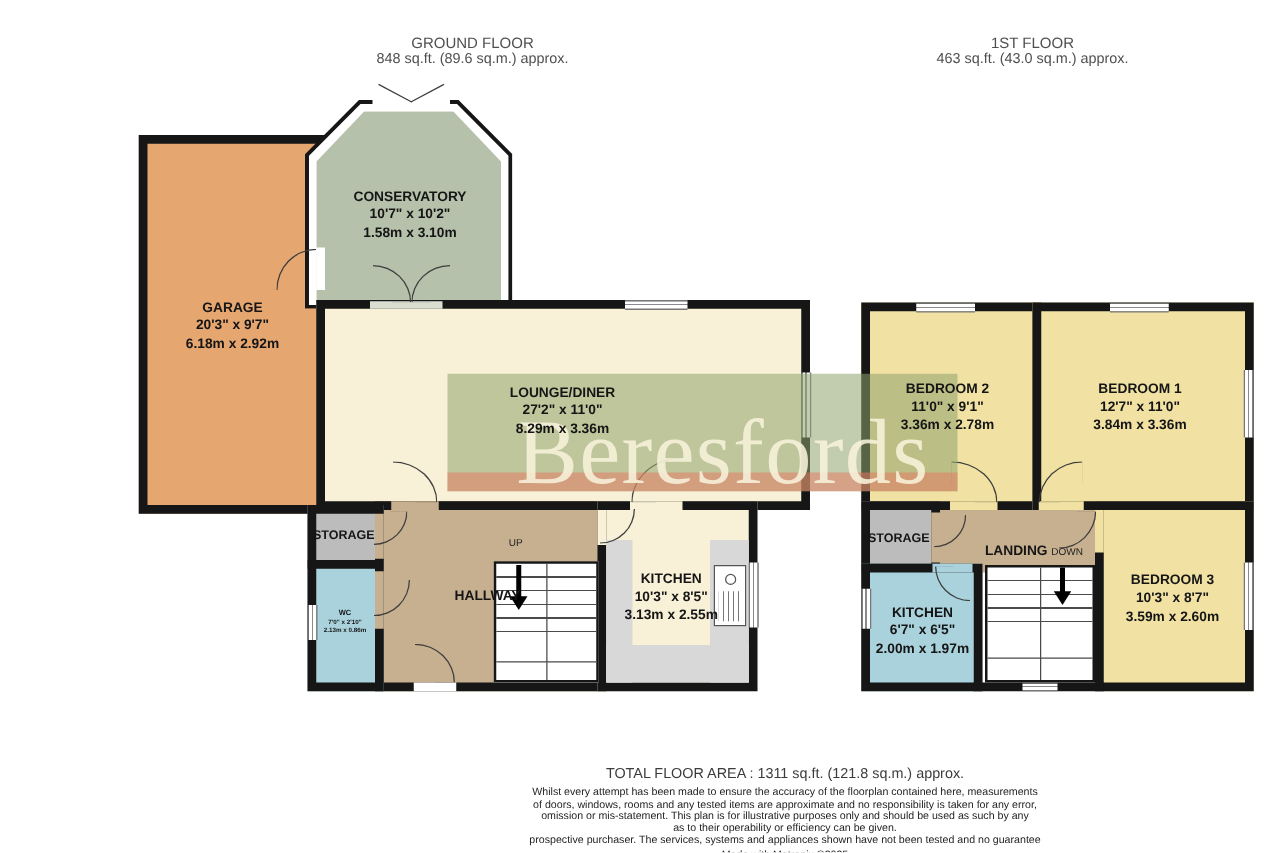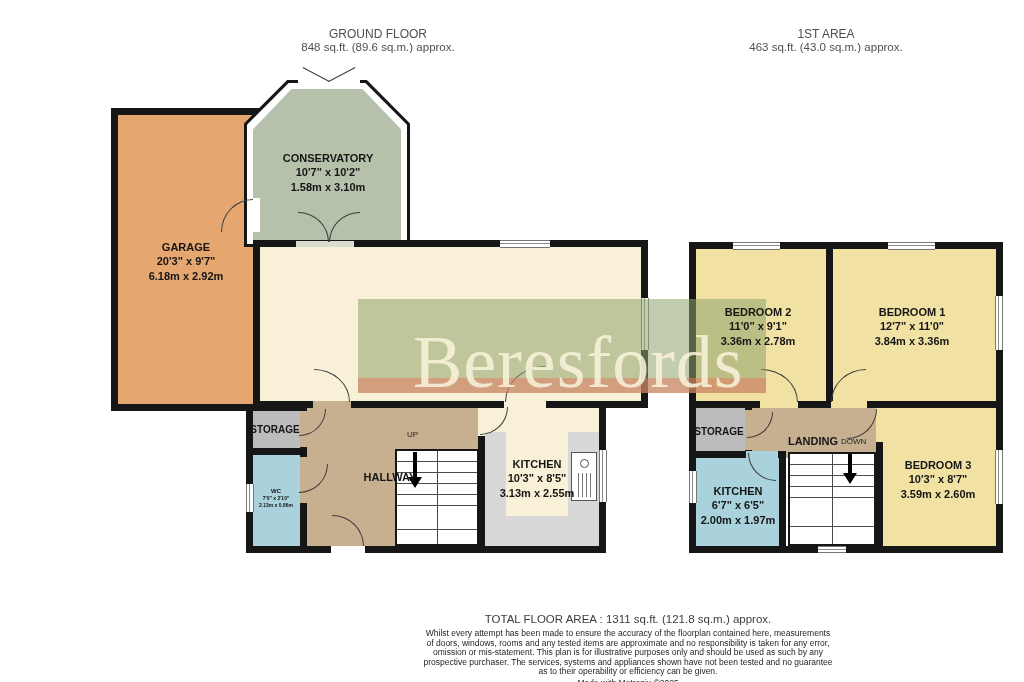--- a/index.html
+++ b/index.html
@@ -49,7 +49,7 @@
     <div class="sub">848 sq.ft. (89.6 sq.m.) approx.</div>
   </div>
   <div class="floor-hdr" style="left:778px;top:27px;">
-    <div>1ST AREA</div>
+    <div>1ST FLOOR</div>
     <div class="sub">463 sq.ft. (43.0 sq.m.) approx.</div>
   </div>
 

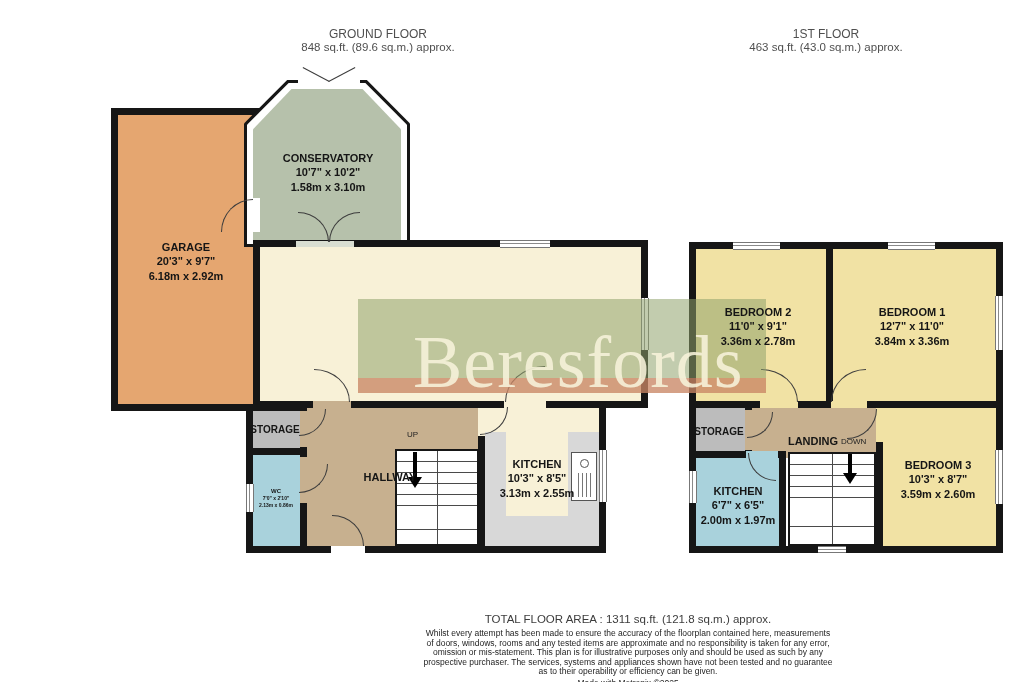--- a/index.html
+++ b/index.html
@@ -163,6 +163,11 @@
     <div>10'7" x 10'2"</div>
     <div>1.58m x 3.10m</div>
   </div>
+  <div class="lbl" style="left:402px;top:329px;">
+    <div>LOUNGE/DINER</div>
+    <div>27'2" x 11'0"</div>
+    <div>8.29m x 3.36m</div>
+  </div>
   <div class="lbl" style="left:489px;top:478px;">
     <div>KITCHEN</div>
     <div>10'3" x 8'5"</div>

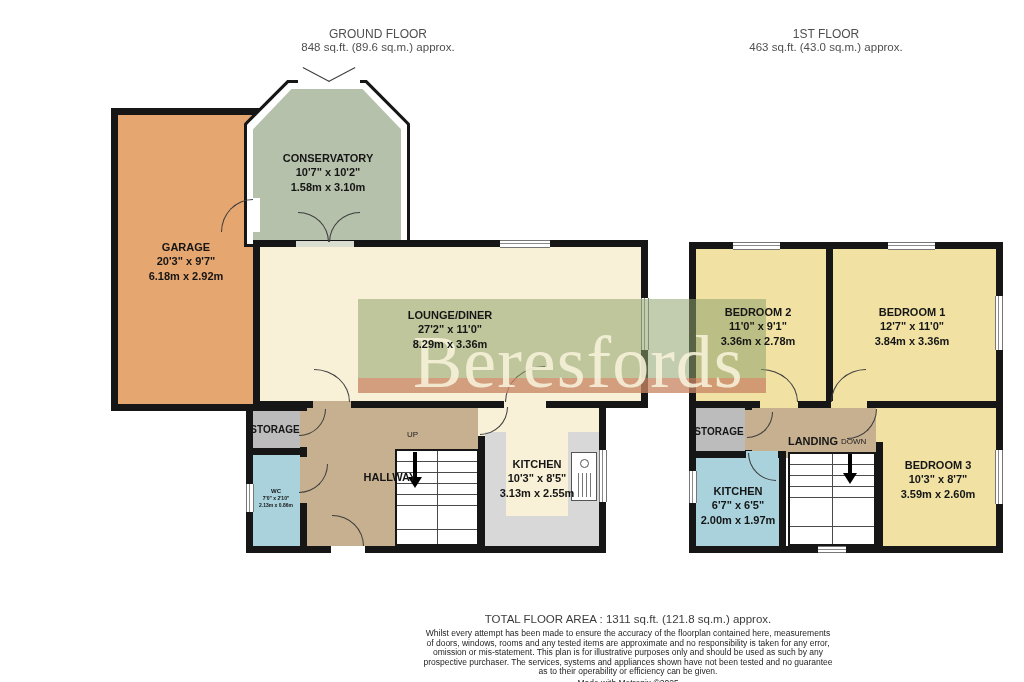--- a/index.html
+++ b/index.html
@@ -216,8 +216,8 @@
     <div class="disc">Whilst every attempt has been made to ensure the accuracy of the floorplan contained here, measurements</div>
     <div class="disc">of doors, windows, rooms and any tested items are approximate and no responsibility is taken for any error,</div>
     <div class="disc">omission or mis-statement. This plan is for illustrative purposes only and should be used as such by any</div>
+    <div class="disc">as to their operability or efficiency can be given.</div>
     <div class="disc">prospective purchaser. The services, systems and appliances shown have not been tested and no guarantee</div>
-    <div class="disc">as to their operability or efficiency can be given.</div>
     <div class="credit">Made with Metropix ©2025</div>
   </div>
 

